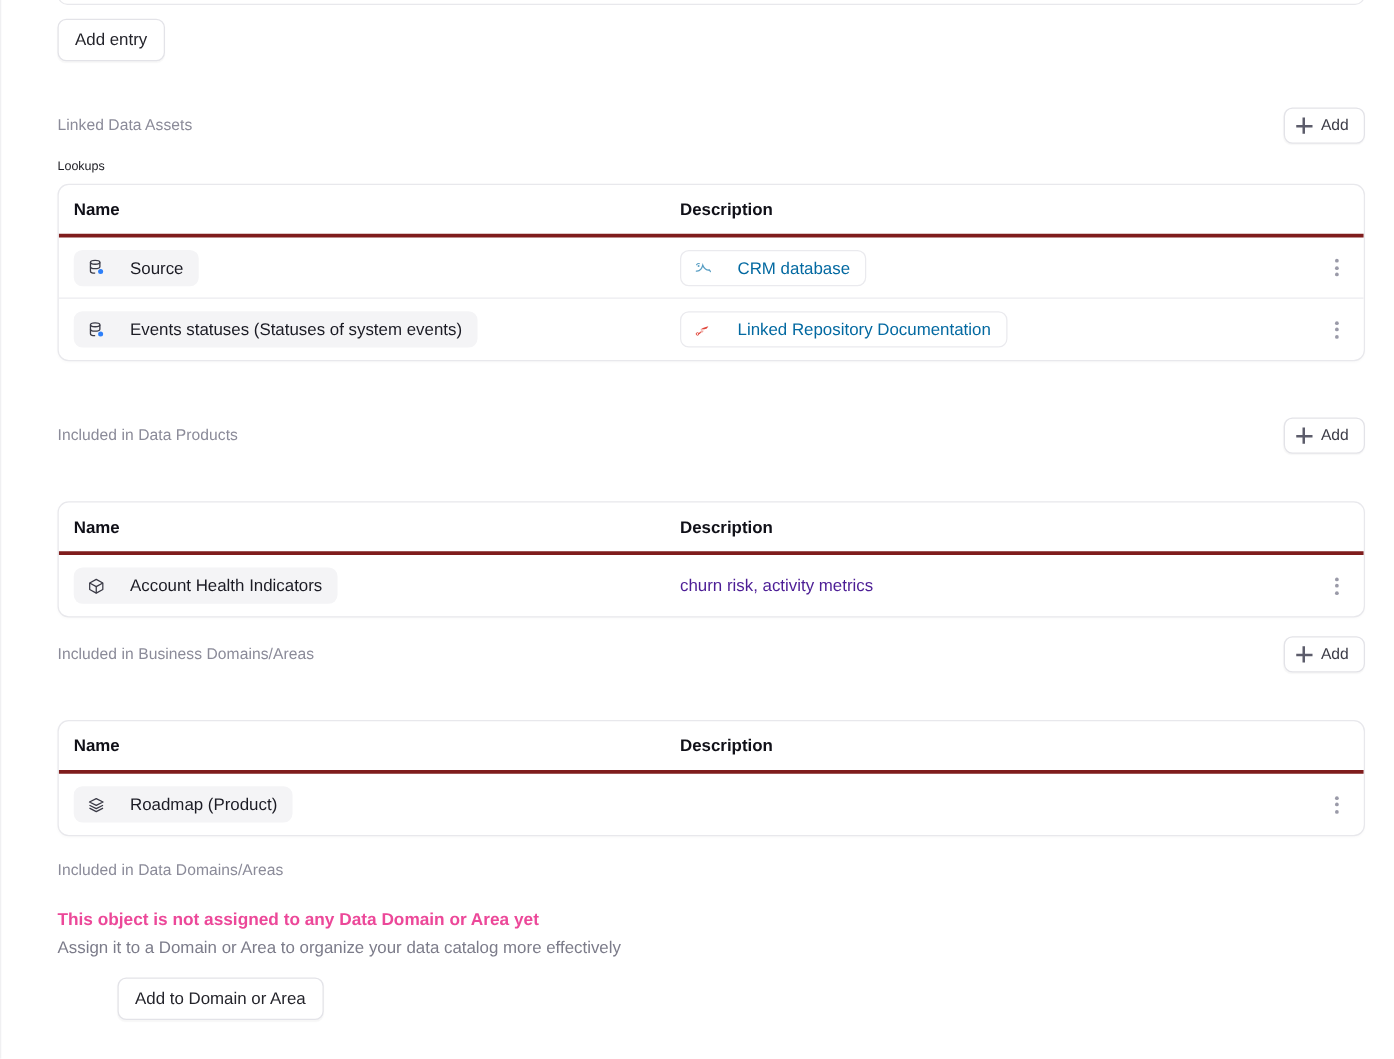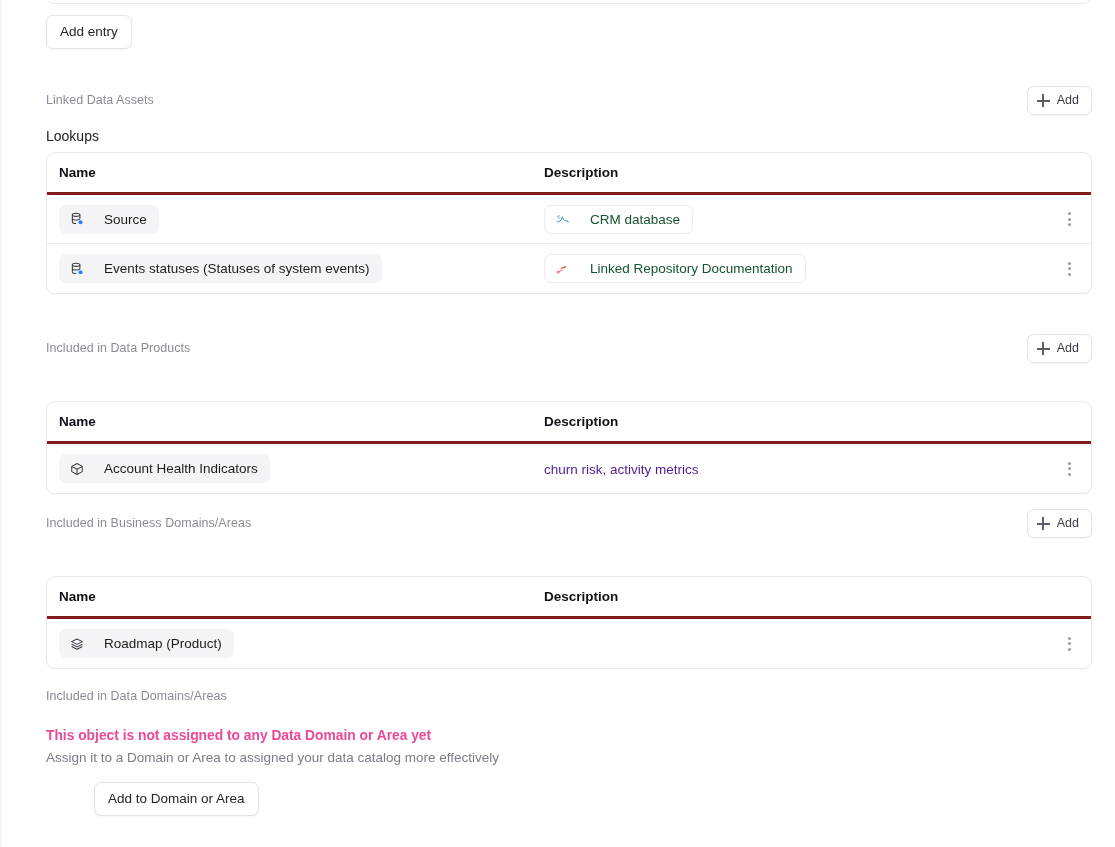--- a/index.html
+++ b/index.html
@@ -75,7 +75,7 @@
 
   .subtitle {
     margin: 12px 0 8px 45px;
-    font-size: 14px;
+    font-size: 10px;
     color: #1b1b22;
   }
 

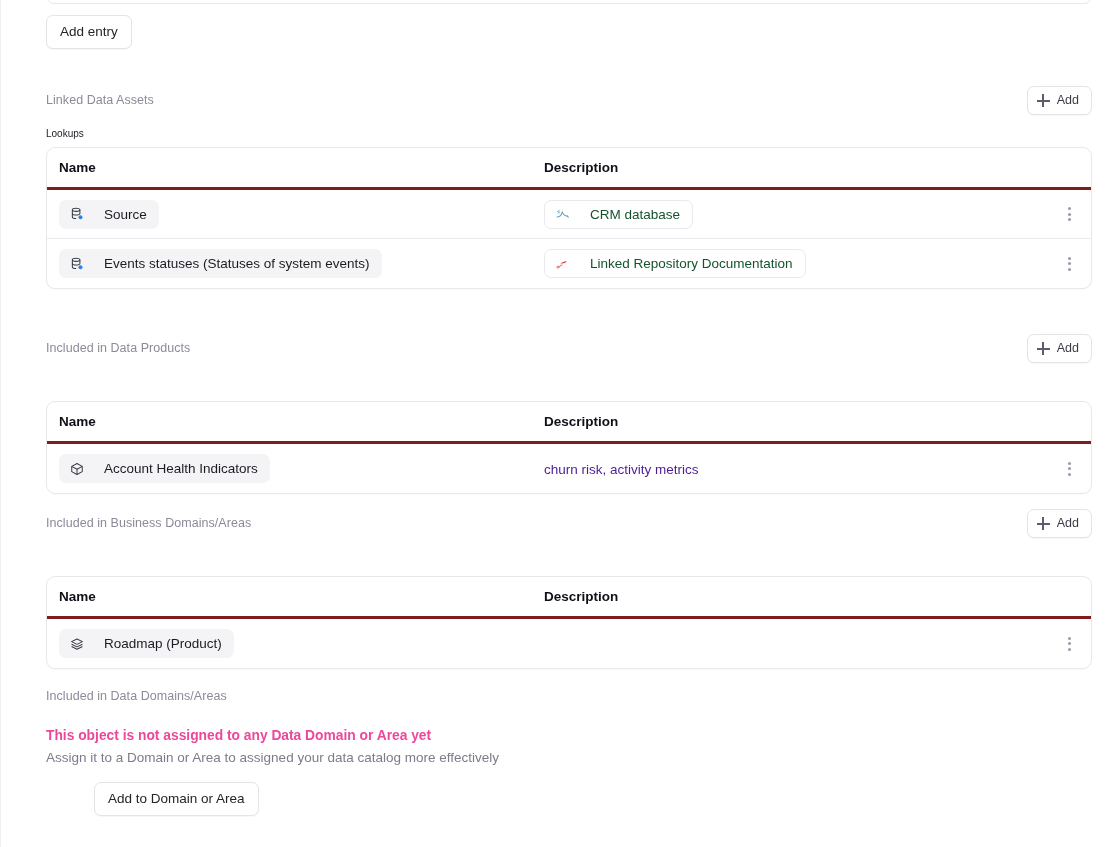--- a/index.html
+++ b/index.html
@@ -123,7 +123,7 @@
   .chip-outline {
     background: #ffffff;
     border: 1px solid #eaeaee;
-    color: #14532d;
+    color: #0369a1;
     padding: 6px 12px 6px 10px;
   }
   .chip svg { display: block; flex: 0 0 auto; }

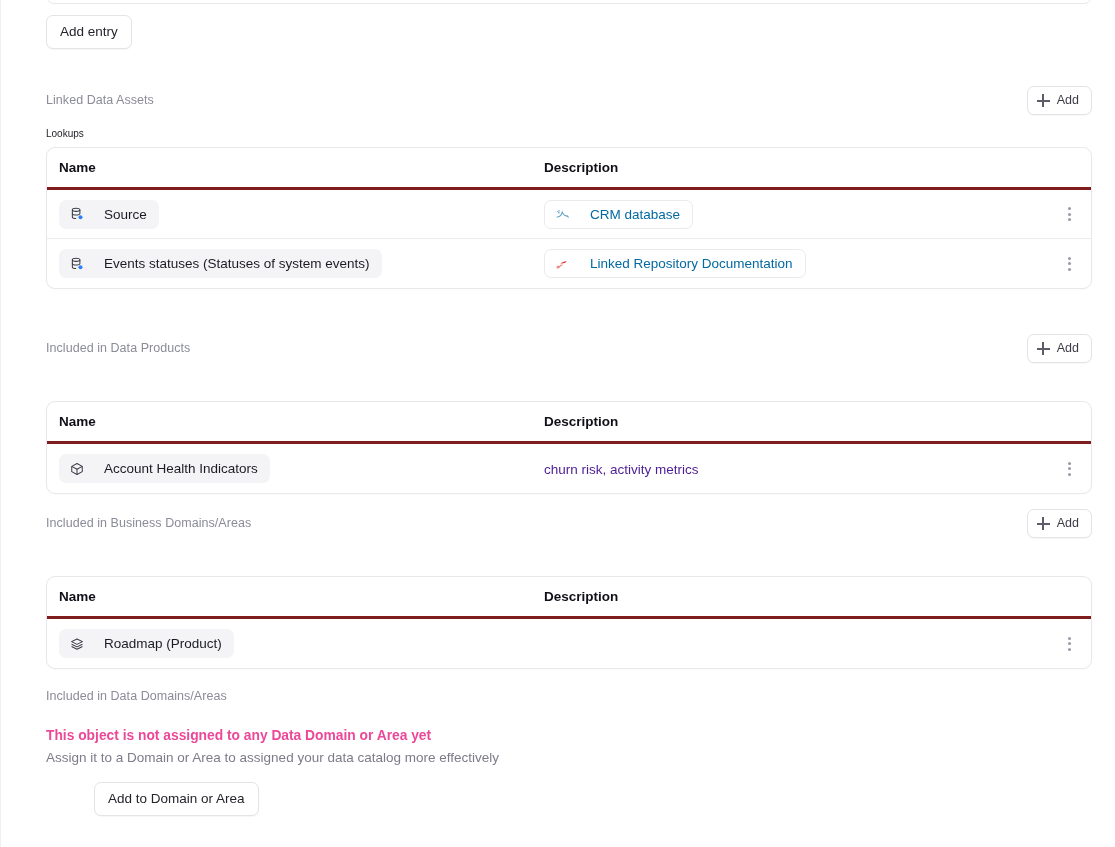--- a/index.html
+++ b/index.html
@@ -342,7 +342,7 @@
     </div>
 
     <div class="empty-title">This object is not assigned to any Data Domain or Area yet</div>
-    <div class="empty-sub">Assign it to a Domain or Area to assigned your data catalog more effectively</div>
+    <div class="empty-sub">Assign it to a Domain or Area to organize your data catalog more effectively</div>
     <div class="empty-btn-wrap">
       <button class="btn">
         <span>Add to Domain or Area</span>

